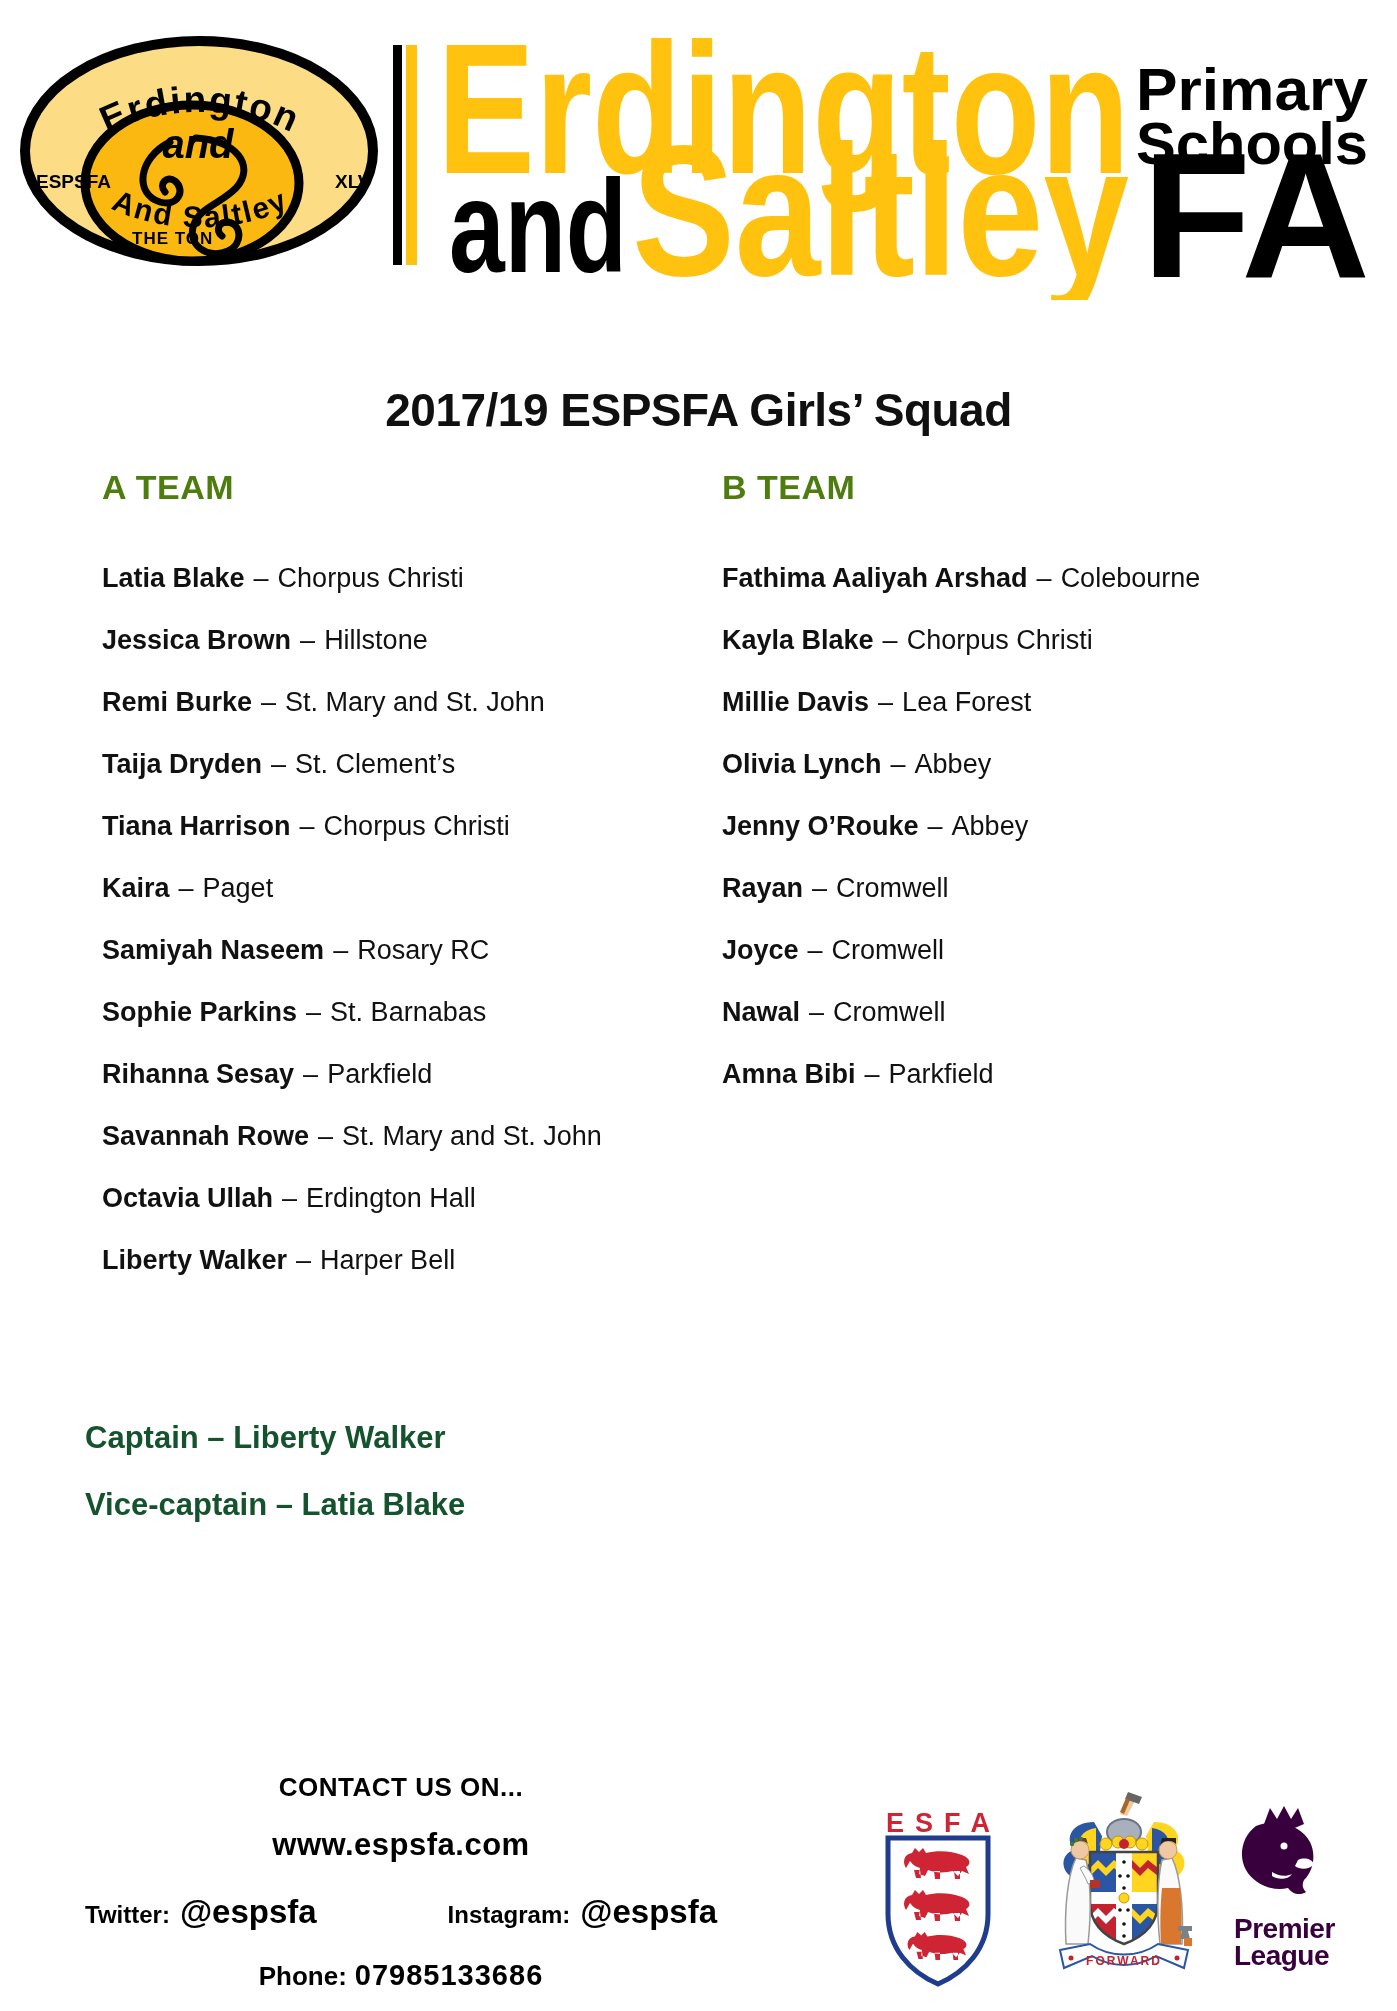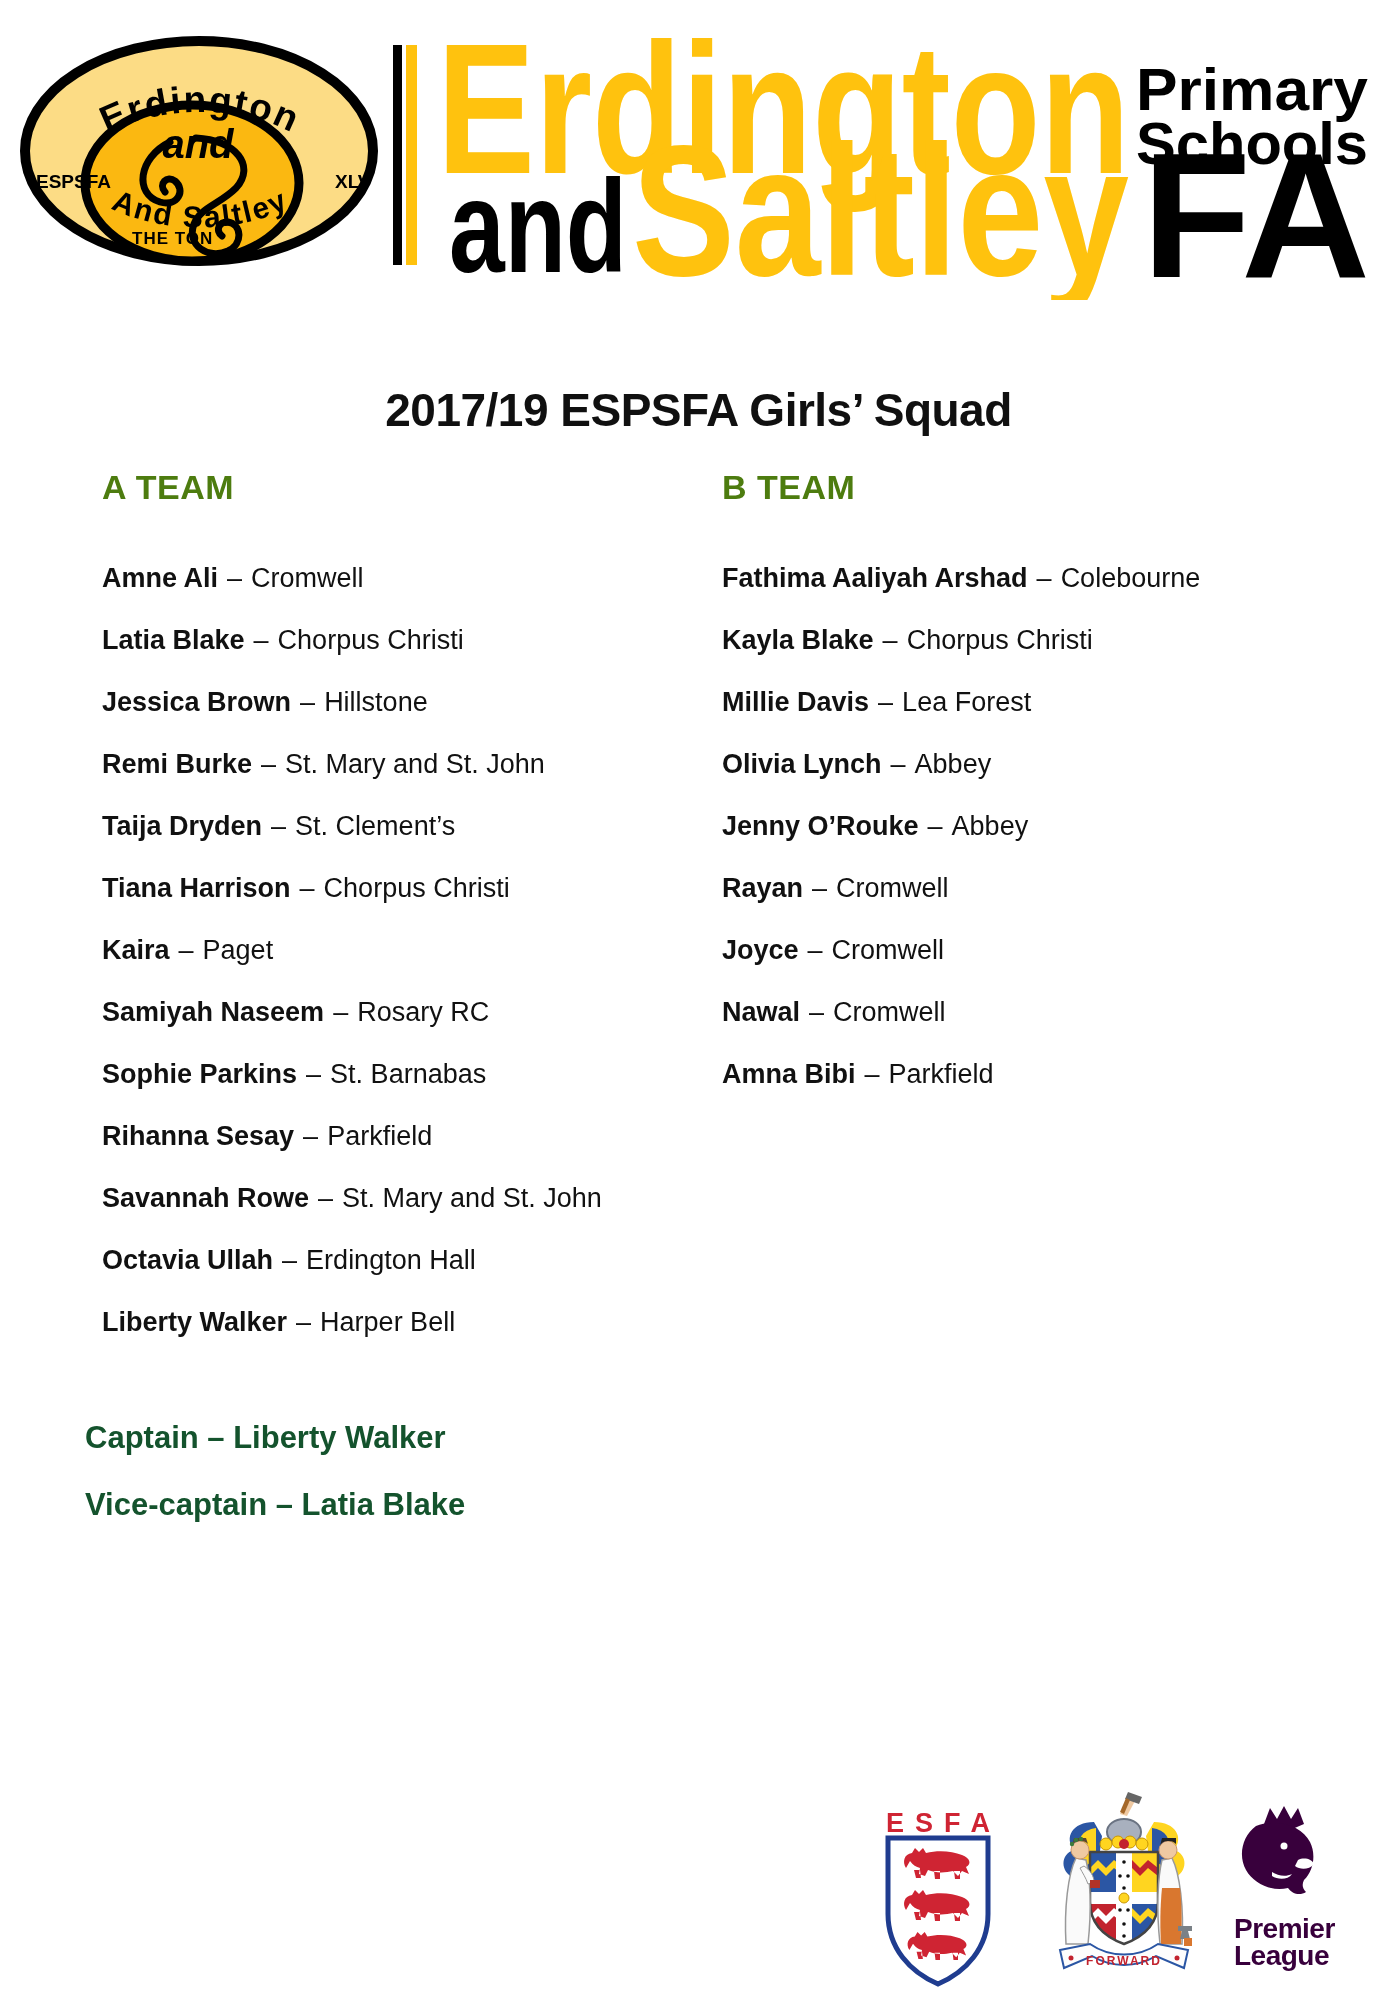--- a/index.html
+++ b/index.html
@@ -95,9 +95,6 @@
     <h2 class="team-heading">A TEAM</h2>
     <div class="players">
 
-        <div class="player-row">
-          <span class="player-name">Amne Ali</span><span class="sep">–</span><span class="player-school">Cromwell</span>
-        </div>
 
         <div class="player-row">
           <span class="player-name">Latia Blake</span><span class="sep">–</span><span class="player-school">Chorpus Christi</span>

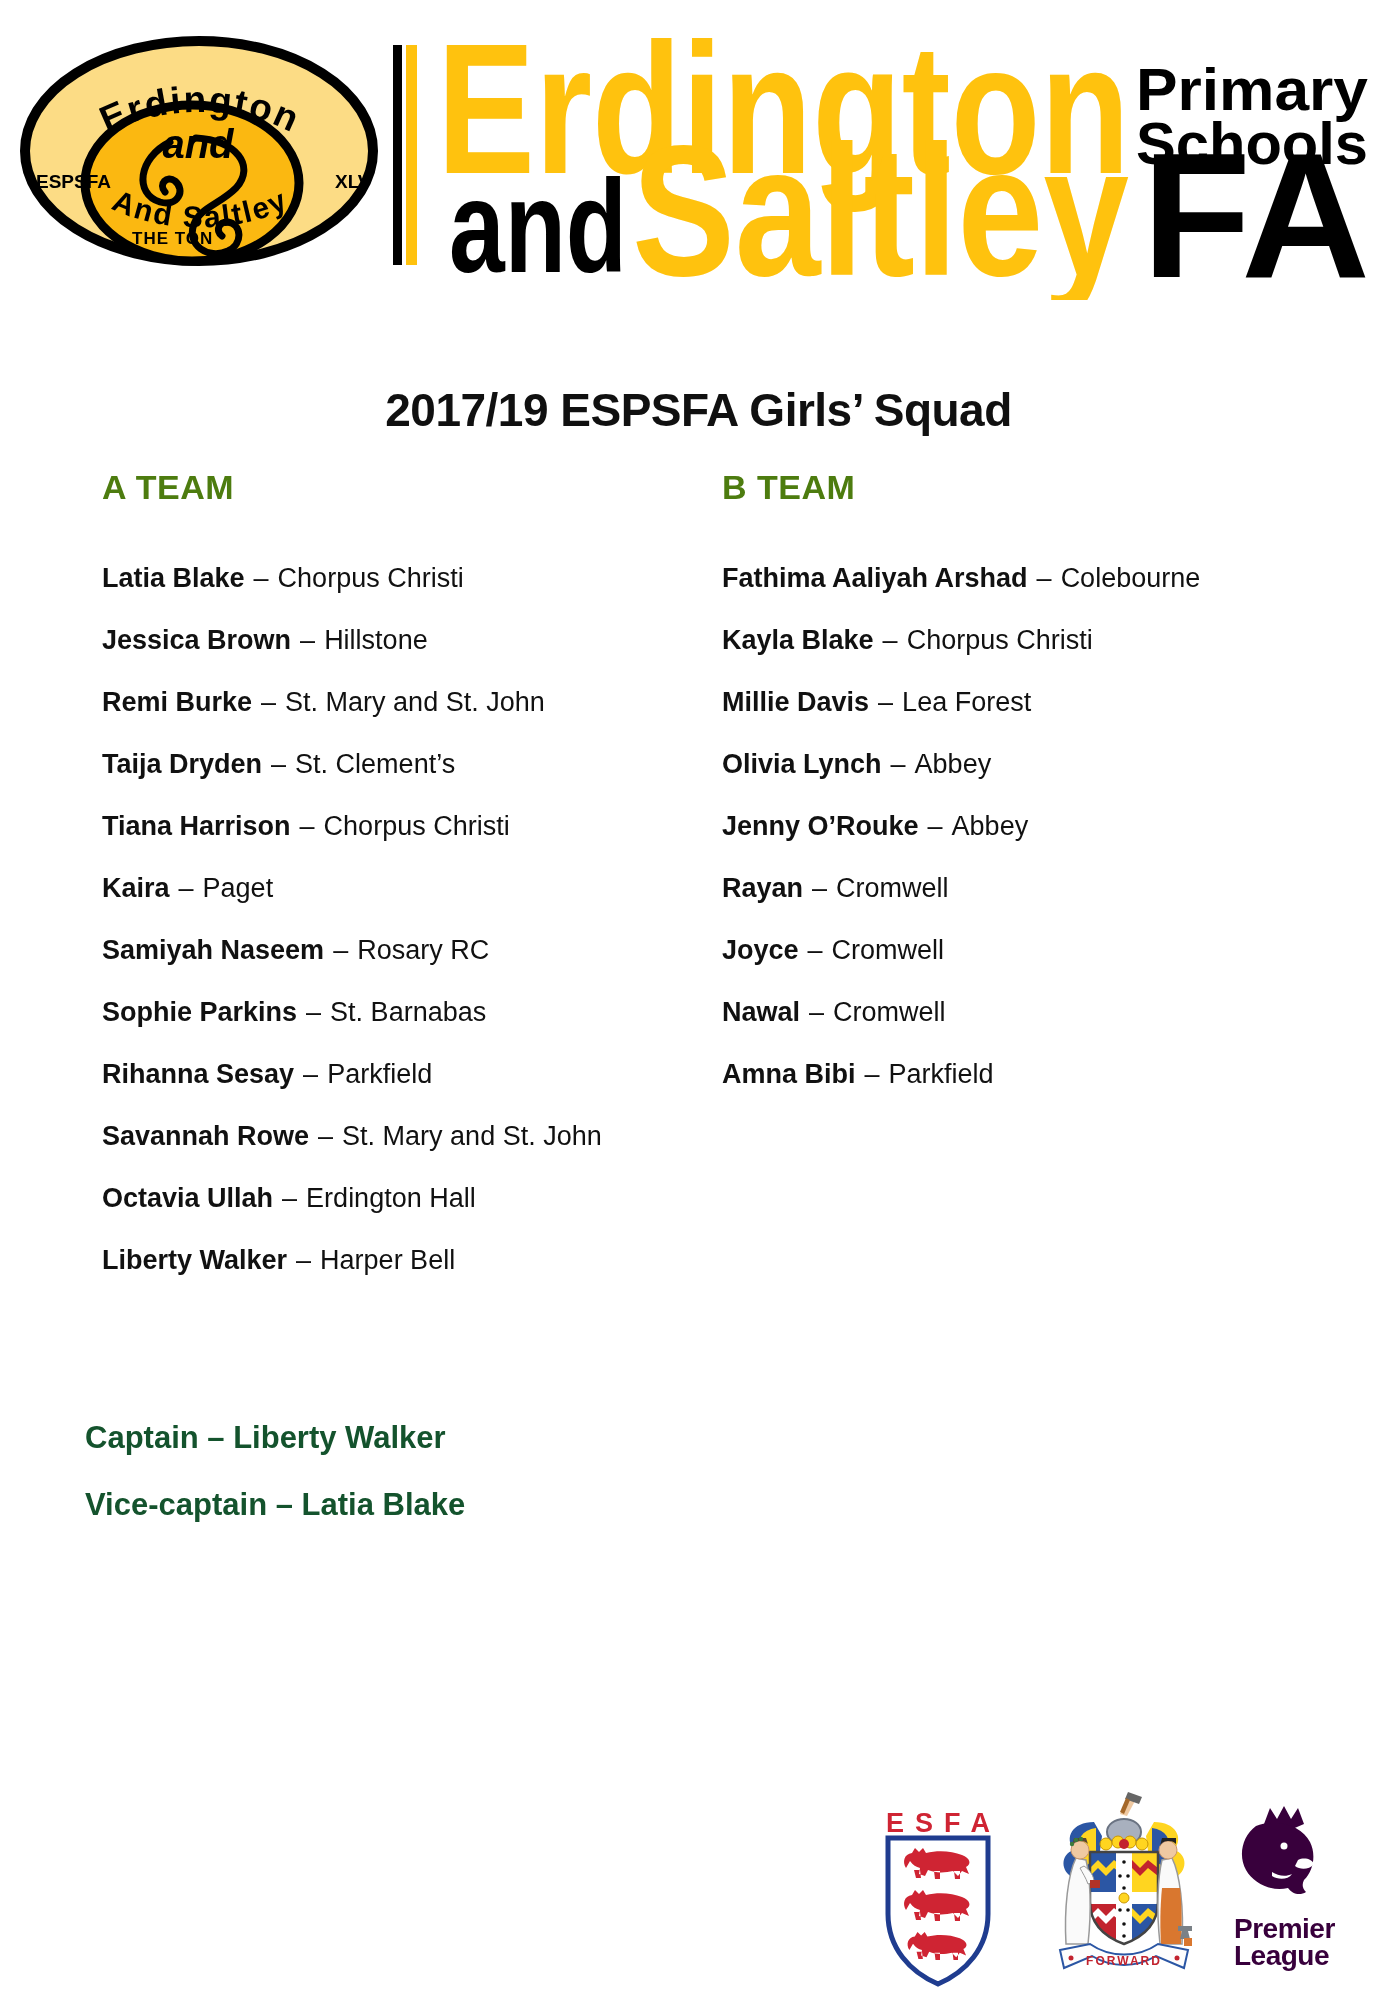--- a/index.html
+++ b/index.html
@@ -193,6 +193,21 @@
     <div class="captain-line">Vice-captain – Latia Blake</div>
   </div>
 
+  <div class="contact-block">
+    <div class="contact-heading">CONTACT US ON...</div>
+    <div class="contact-website">www.espsfa.com</div>
+    <div class="contact-social">
+      <div class="social-item">
+        <span class="social-label">Twitter:</span><span class="social-handle">@espsfa</span>
+      </div>
+      <div class="social-item">
+        <span class="social-label">Instagram:</span><span class="social-handle">@espsfa</span>
+      </div>
+    </div>
+    <div class="contact-phone">
+      <span class="phone-label">Phone:</span><span class="phone-number">07985133686</span>
+    </div>
+  </div>
 
   <svg class="logo esfa" width="132" height="200" viewBox="0 0 132 200">
     <text x="66" y="40" text-anchor="middle" font-size="27" font-weight="bold" fill="#CF2433" textLength="104" lengthAdjust="spacing">E S F A</text>

